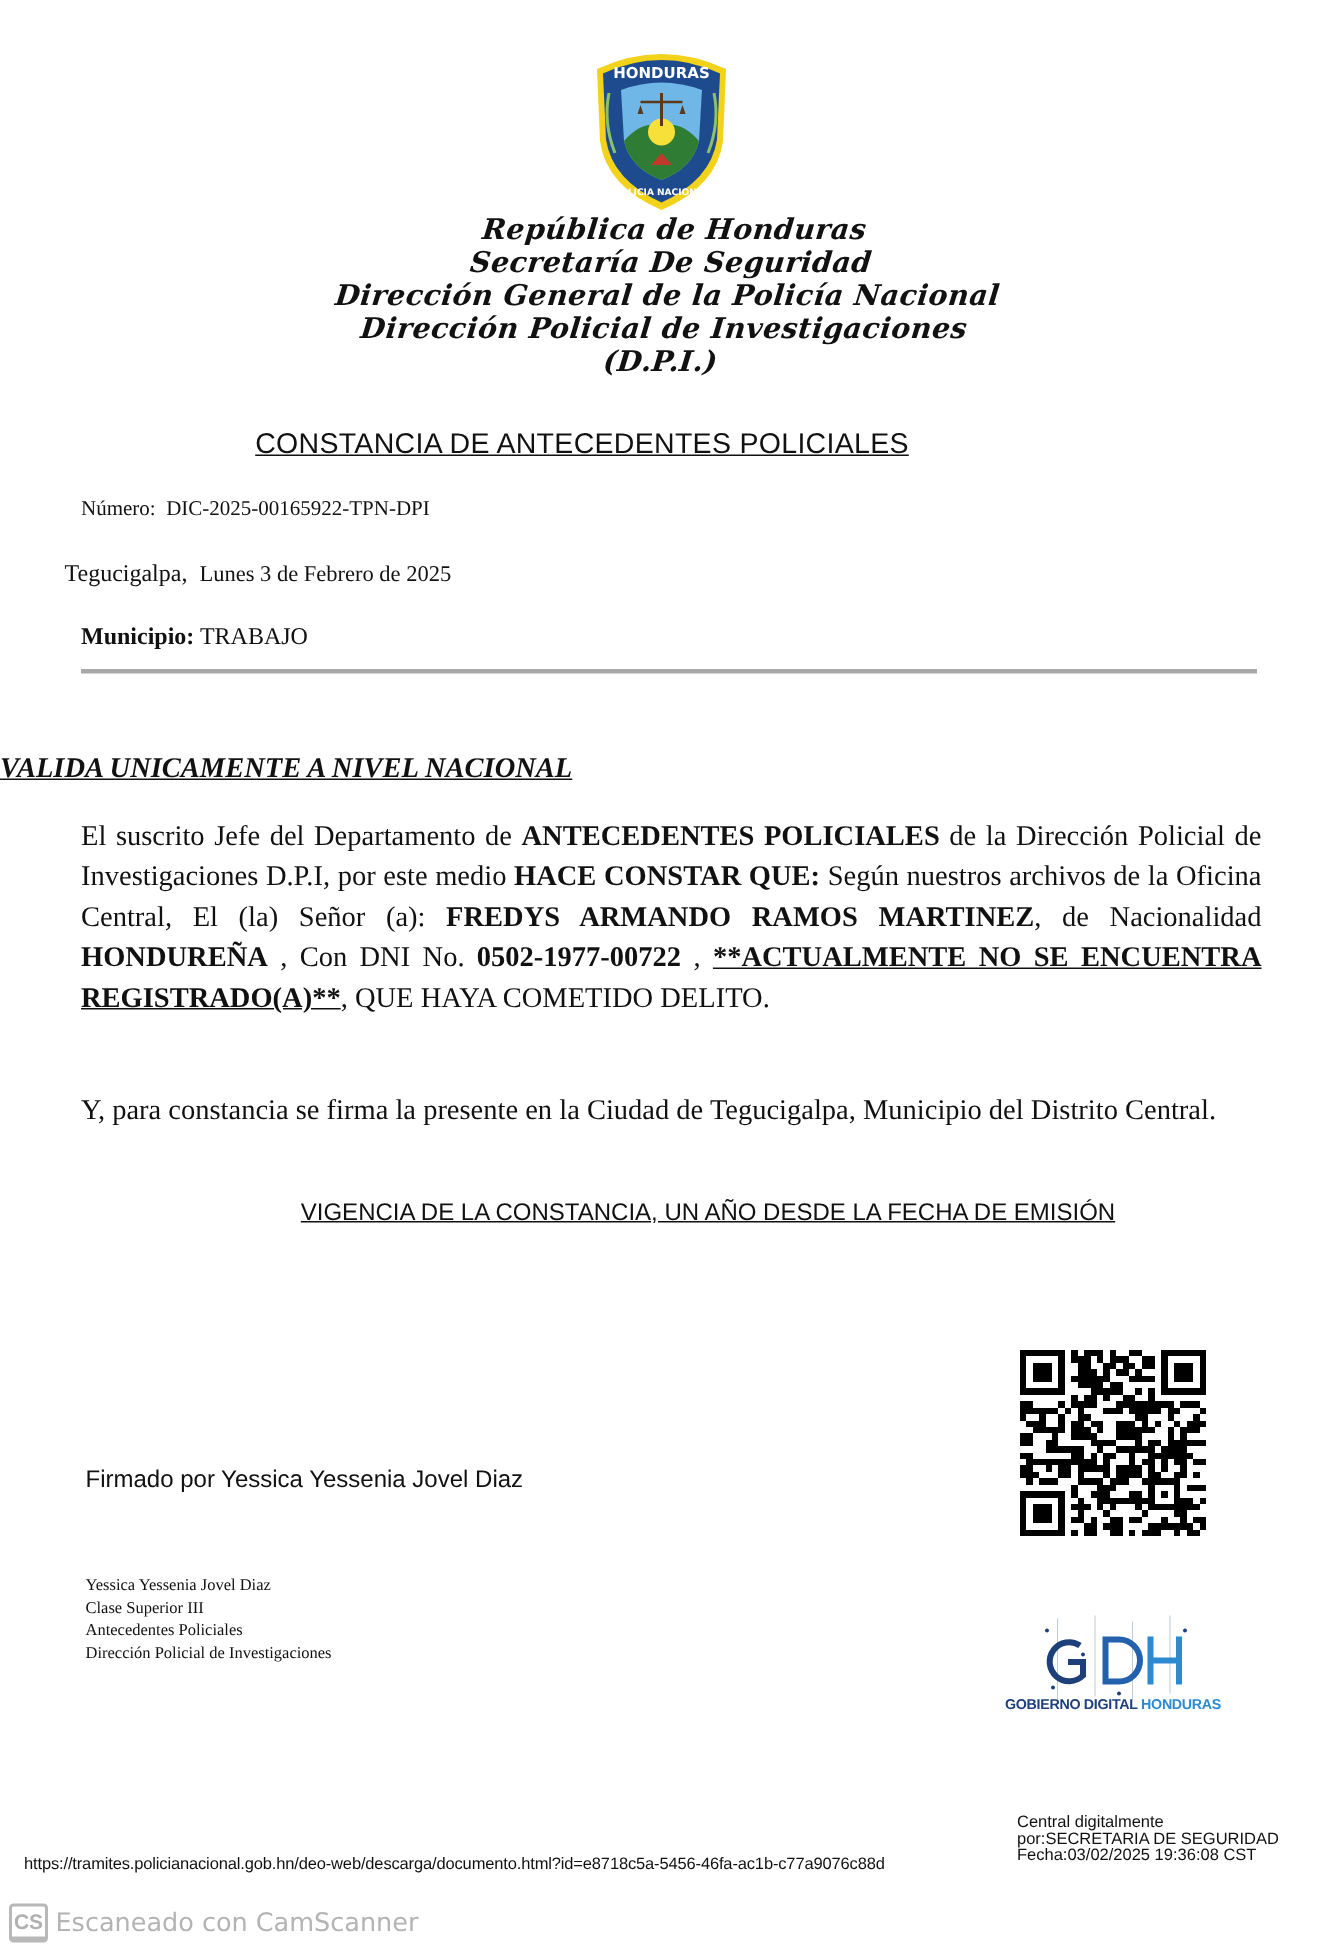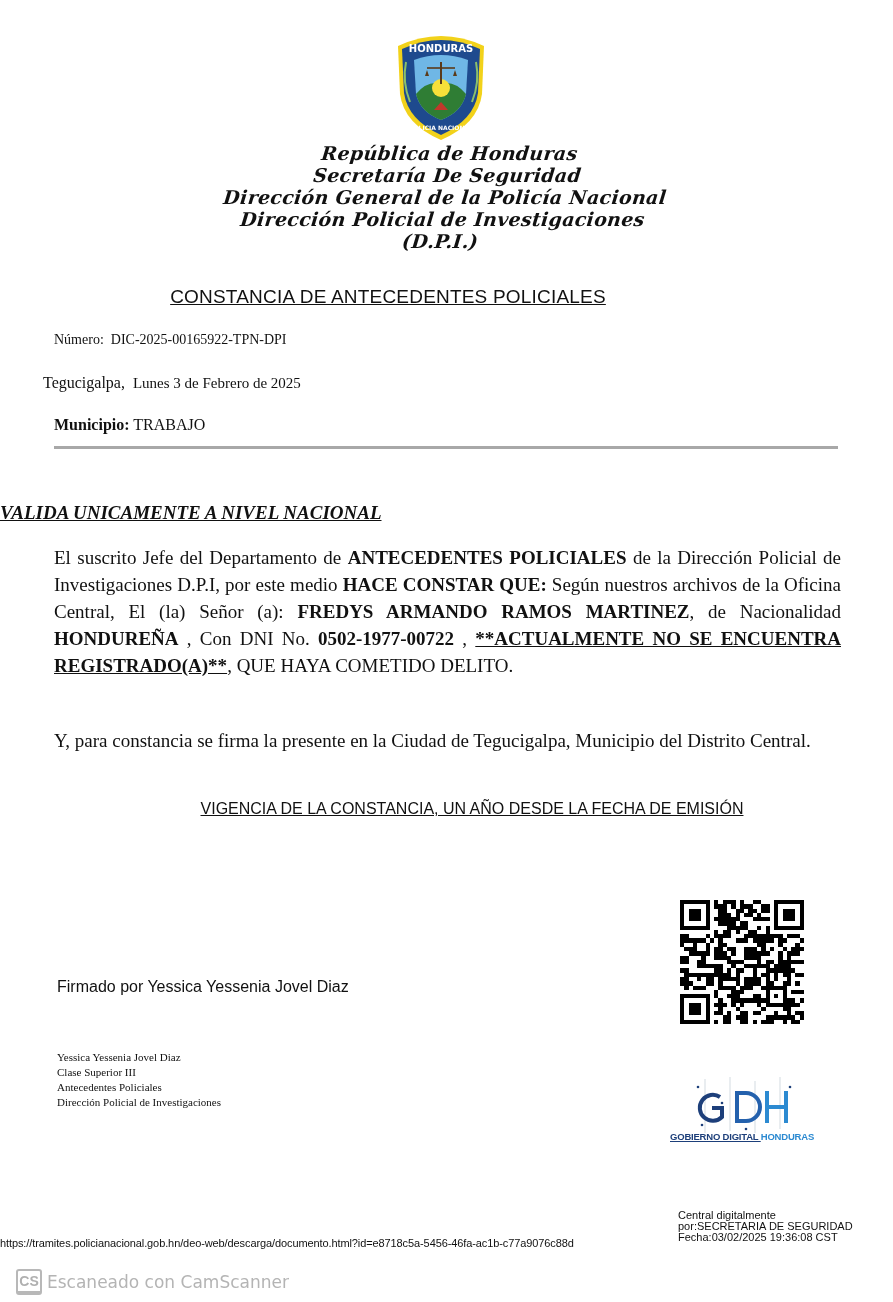--- a/index.html
+++ b/index.html
@@ -44,7 +44,7 @@
 
   #gdh { left: 670px; top: 1075px; width: 150px; height: 70px; }
   .gdh-text { left: 670px; top: 1131px; width: 148px; font-size: 9.5px; font-weight: bold; letter-spacing: -0.2px; }
-  .gdh-text .a { color: #1d3f7a; text-decoration: underline; }
+  .gdh-text .a { color: #1d3f7a; }
   .gdh-text .b { color: #2c8ad1; }
 
   .url { left: 0; top: 1237px; font-size: 11px; color: #111; letter-spacing: -0.1px; }

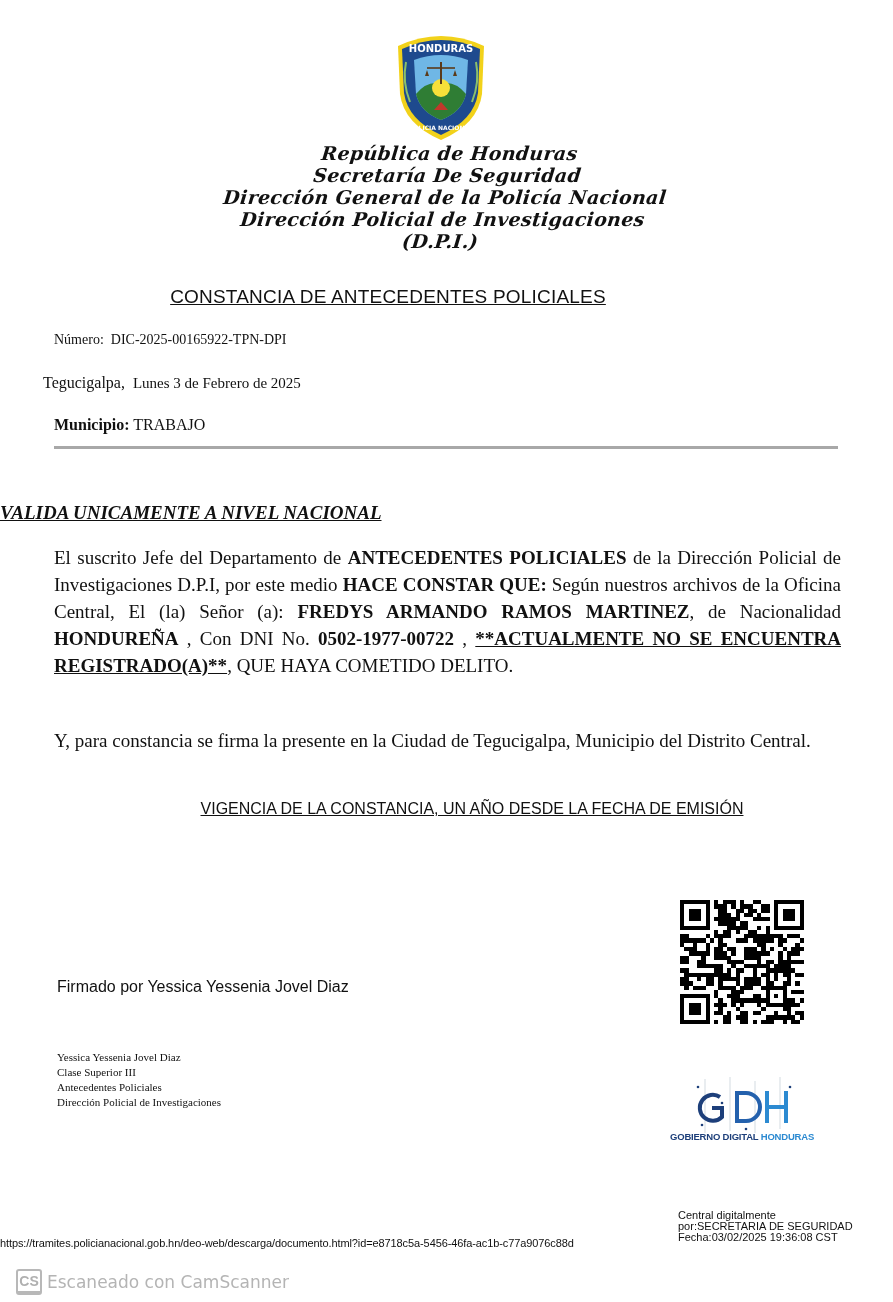--- a/index.html
+++ b/index.html
@@ -47,7 +47,7 @@
   .gdh-text .a { color: #1d3f7a; }
   .gdh-text .b { color: #2c8ad1; }
 
-  .url { left: 0; top: 1237px; font-size: 11px; color: #111; letter-spacing: -0.1px; }
+  .url { left: 16px; top: 1237px; font-size: 11px; color: #111; letter-spacing: -0.1px; }
   .digital { left: 678px; top: 1210px; font-size: 11px; line-height: 11px; color: #111; }
 
   .cs { left: 16px; top: 1269px; display: flex; align-items: center; gap: 5px; }

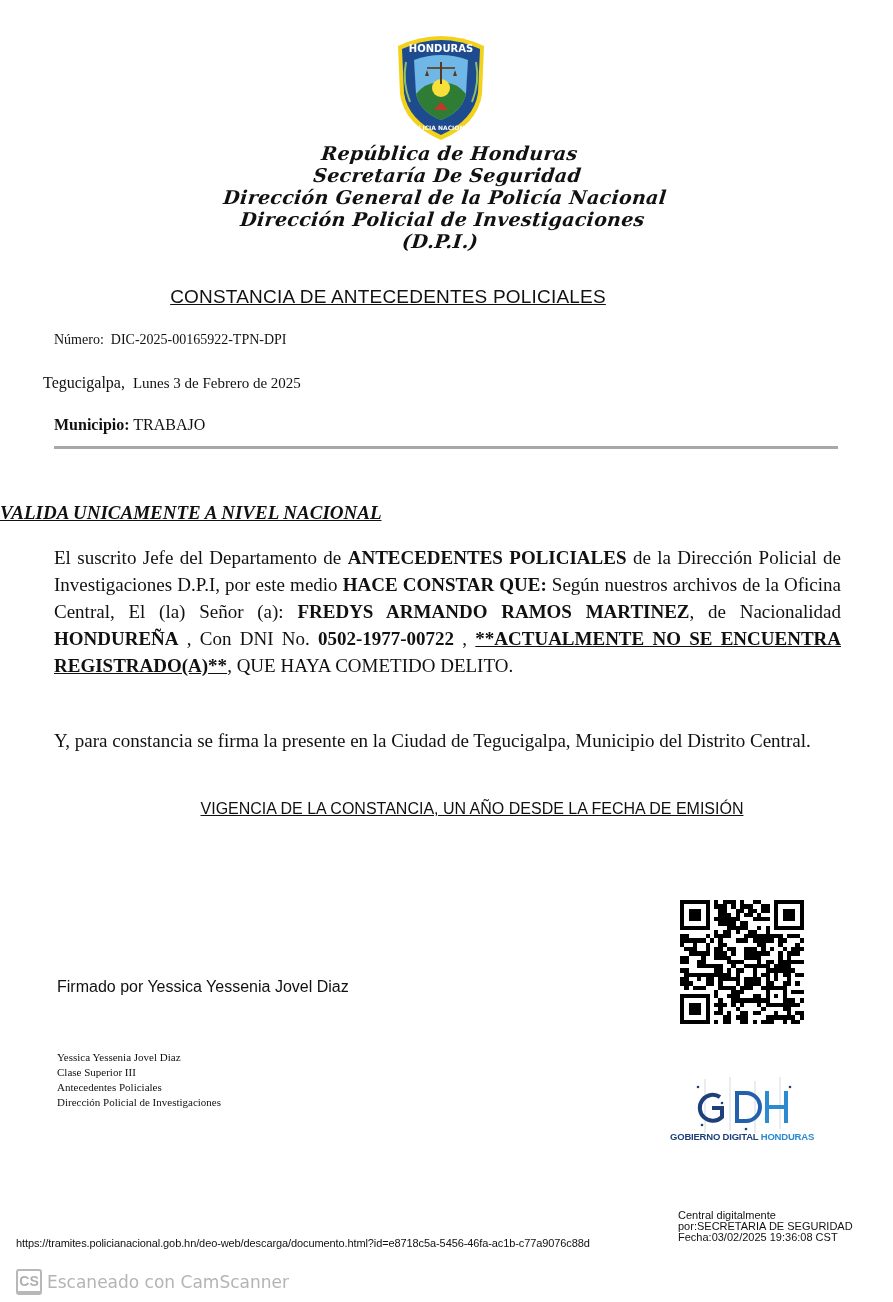--- a/index.html
+++ b/index.html
@@ -50,7 +50,7 @@
   .url { left: 16px; top: 1237px; font-size: 11px; color: #111; letter-spacing: -0.1px; }
   .digital { left: 678px; top: 1210px; font-size: 11px; line-height: 11px; color: #111; }
 
-  .cs { left: 16px; top: 1269px; display: flex; align-items: center; gap: 5px; }
+  .cs { left: 6px; top: 1269px; display: flex; align-items: center; gap: 5px; }
   .cs-logo { width: 26px; height: 26px; border: 2px solid #b8b8b8; border-radius: 3px; box-sizing: border-box;
     color: #b0b0b0; font-weight: bold; font-size: 14px; line-height: 21px; text-align: center; font-family: "Liberation Sans", sans-serif;
     border-bottom-width: 4px; }

